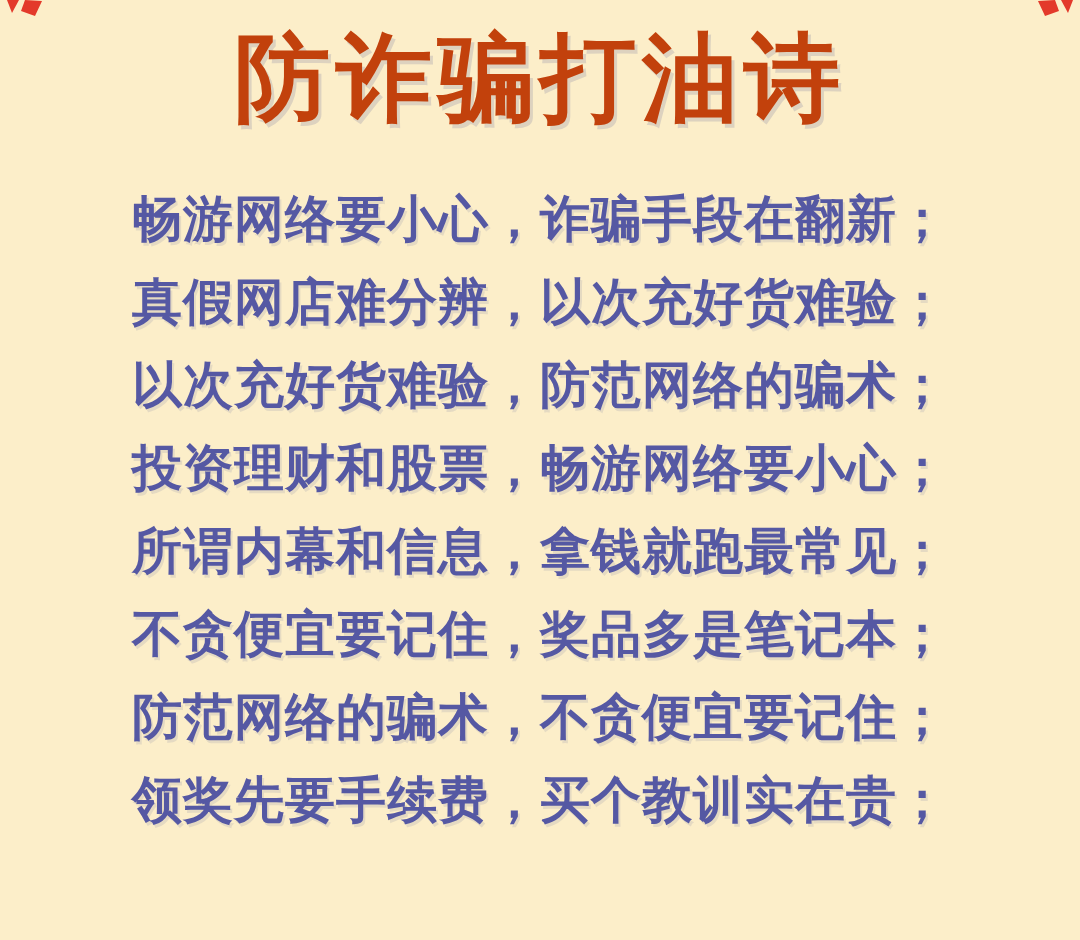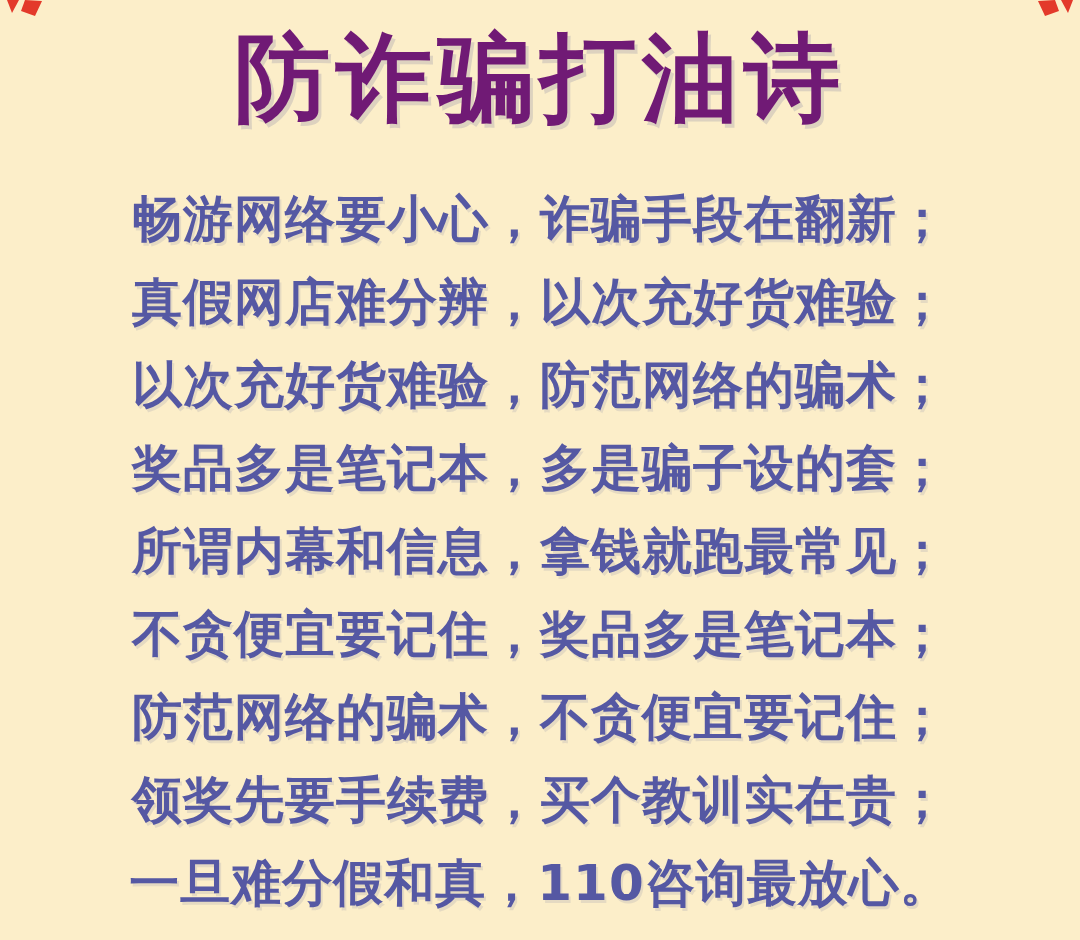--- a/index.html
+++ b/index.html
@@ -24,7 +24,7 @@
     line-height: 112px;
     font-weight: 900;
     letter-spacing: 6px;
-    color: #701a75;
+    color: #c2410c;
     text-shadow: 3px 4px 0 rgba(140, 140, 165, 0.28);
     margin: 0;
   }

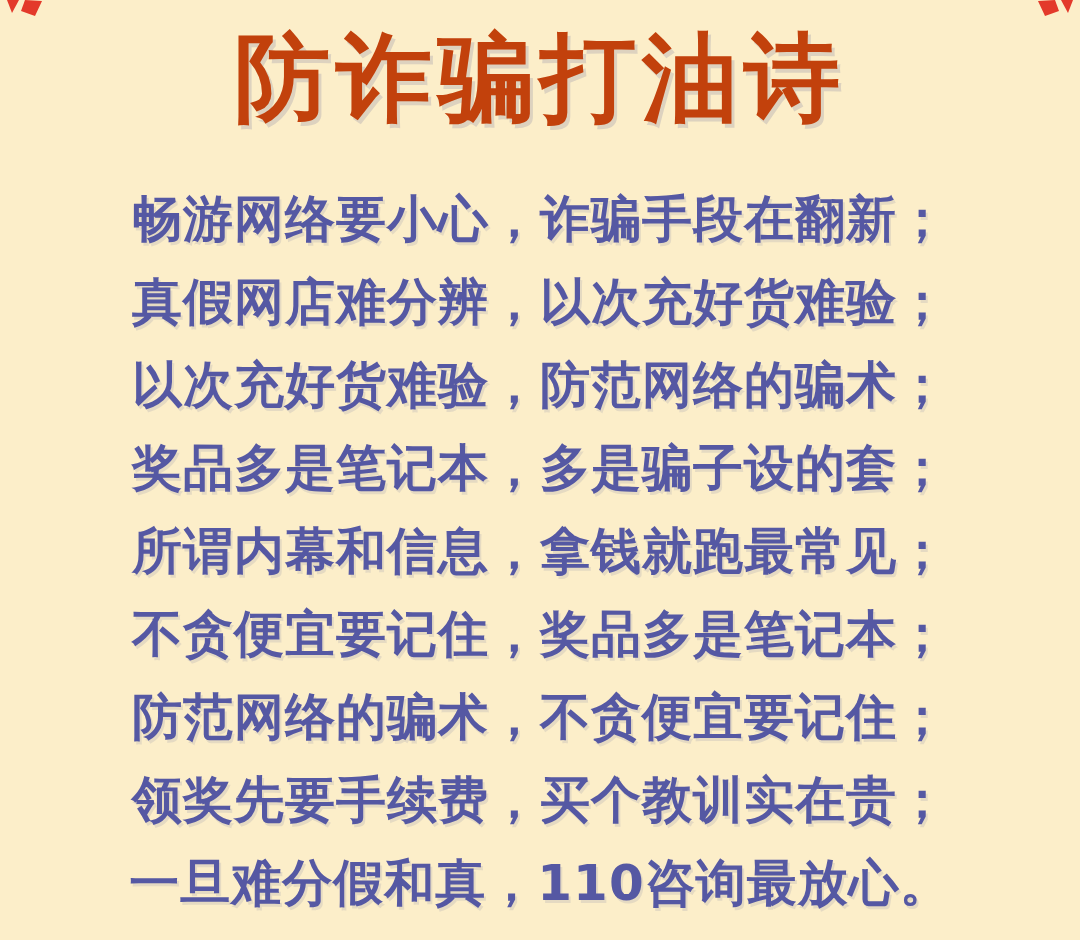--- a/index.html
+++ b/index.html
@@ -78,7 +78,7 @@
     <div class="poem-line">畅游网络要小心，诈骗手段在翻新；</div>
     <div class="poem-line">真假网店难分辨，以次充好货难验；</div>
     <div class="poem-line">以次充好货难验，防范网络的骗术；</div>
-    <div class="poem-line">奖品多是笔记本，多是骗子设的套；</div>
+    <div class="poem-line">投资理财和股票，畅游网络要小心；</div>
     <div class="poem-line">所谓内幕和信息，拿钱就跑最常见；</div>
     <div class="poem-line">不贪便宜要记住，奖品多是笔记本；</div>
     <div class="poem-line">防范网络的骗术，不贪便宜要记住；</div>

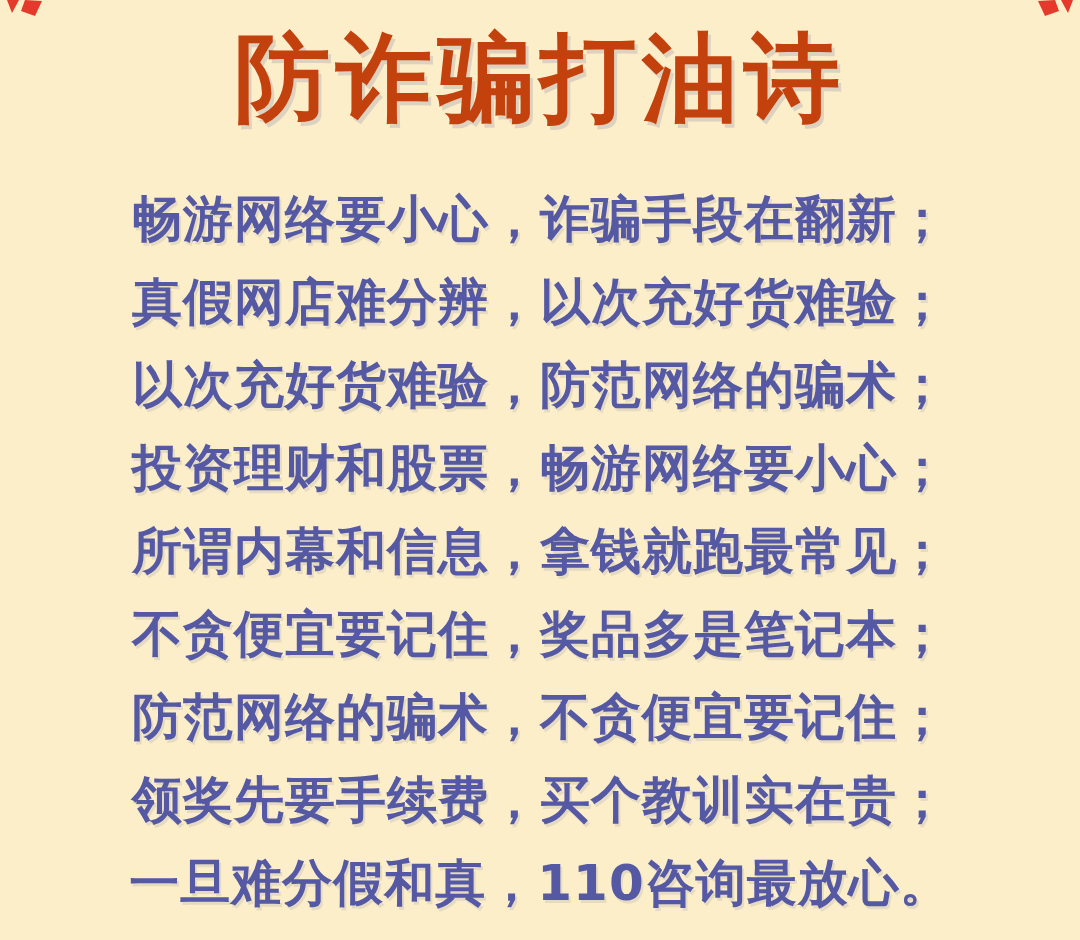--- a/index.html
+++ b/index.html
@@ -83,7 +83,6 @@
     <div class="poem-line">不贪便宜要记住，奖品多是笔记本；</div>
     <div class="poem-line">防范网络的骗术，不贪便宜要记住；</div>
     <div class="poem-line">领奖先要手续费，买个教训实在贵；</div>
-    <div class="poem-line">一旦难分假和真，110咨询最放心。</div>
   </div>
 
 </div>

